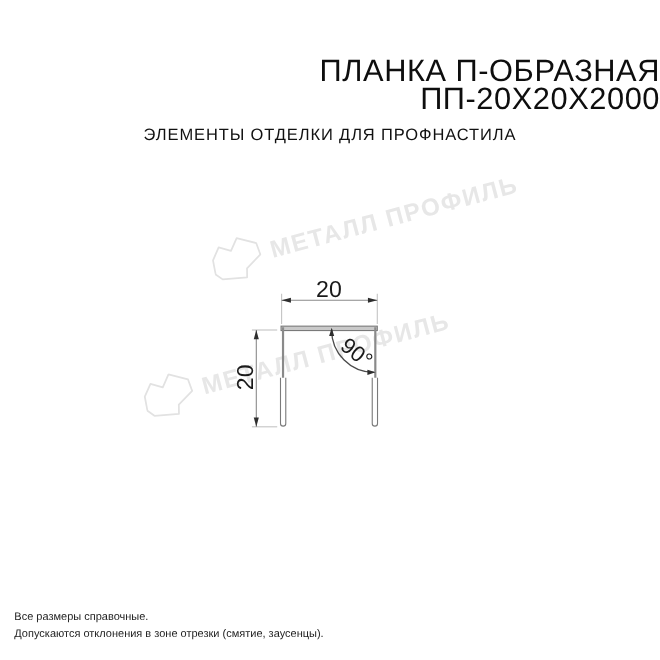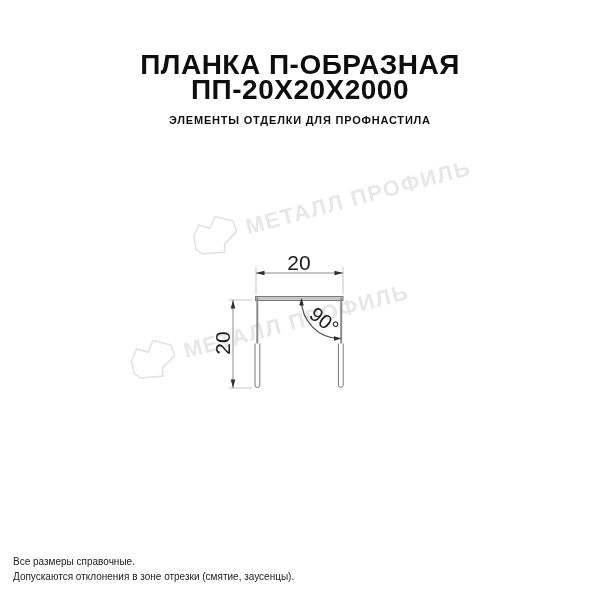--- a/index.html
+++ b/index.html
@@ -18,8 +18,8 @@
     text-align:center;
   }
   .title {
-    font-size:28px; font-weight:700; color:#0e0e0e;
-    line-height:25px; letter-spacing:0.5px;
+    font-size:28px; font-weight:400; color:#0e0e0e;
+    line-height:25px; letter-spacing:0.5px;text-align:right;
   }
   .subtitle {
     margin-top:12px;

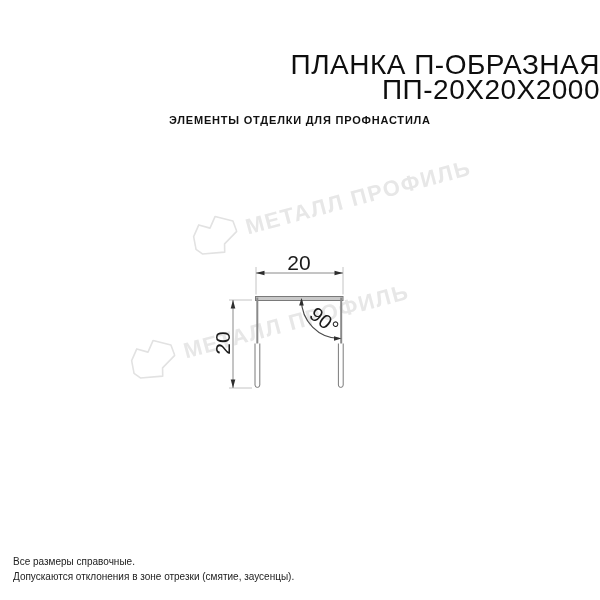--- a/index.html
+++ b/index.html
@@ -23,7 +23,7 @@
   }
   .subtitle {
     margin-top:12px;
-    font-size:11px; font-weight:700; color:#111;
+    font-size:15px; font-weight:400; color:#111;
     letter-spacing:0.8px;
   }
 

